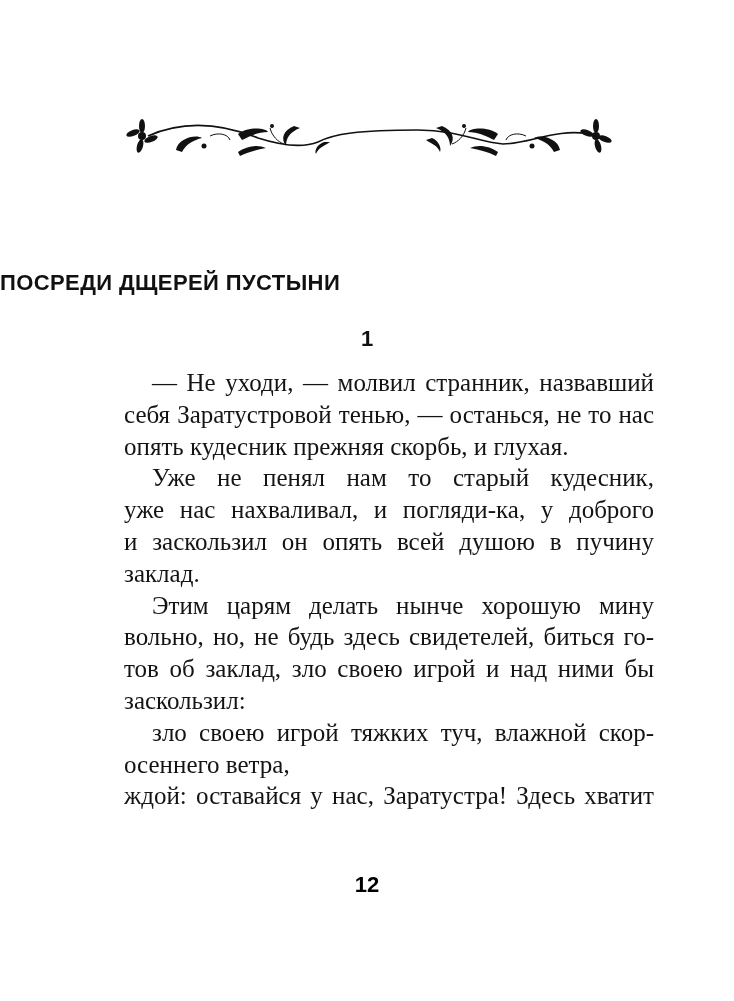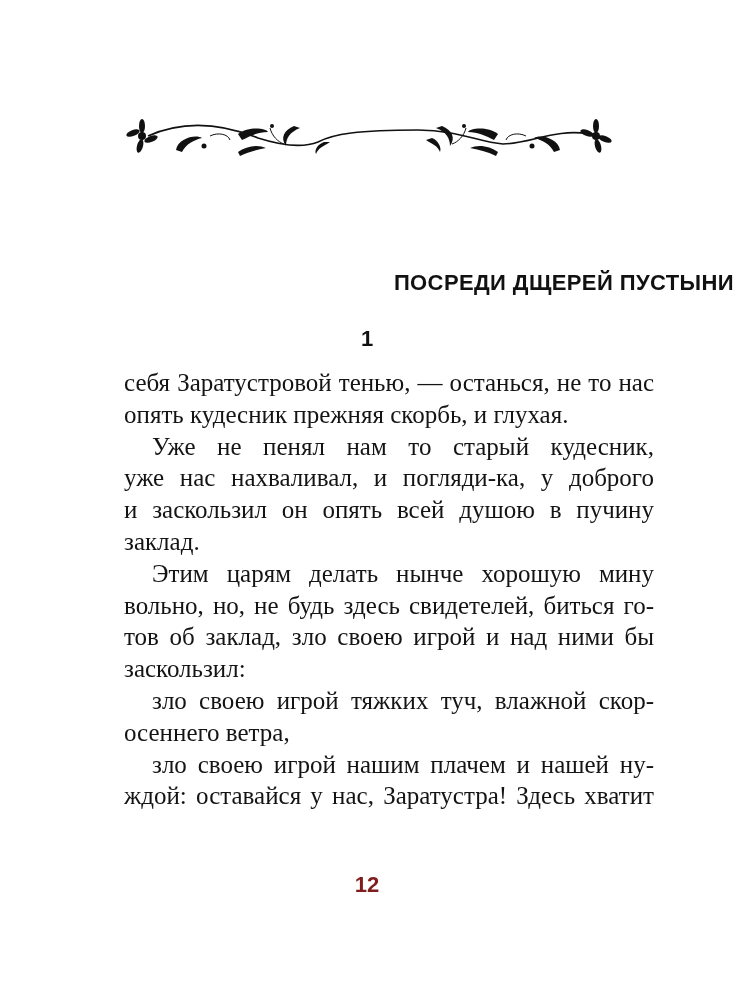--- a/index.html
+++ b/index.html
@@ -9,7 +9,7 @@
   }
   .ornament { position: absolute; left: 118px; top: 108px; width: 500px; height: 60px; }
   .title {
-    position: absolute; left: 0; width: 734px; top: 270px; text-align: right;
+    position: absolute; left: 0; width: 734px; top: 270px; text-align: left;
     font-family: "Liberation Sans", sans-serif; font-weight: bold; font-size: 22px; letter-spacing: 0.4px;
     color: #111;
   }

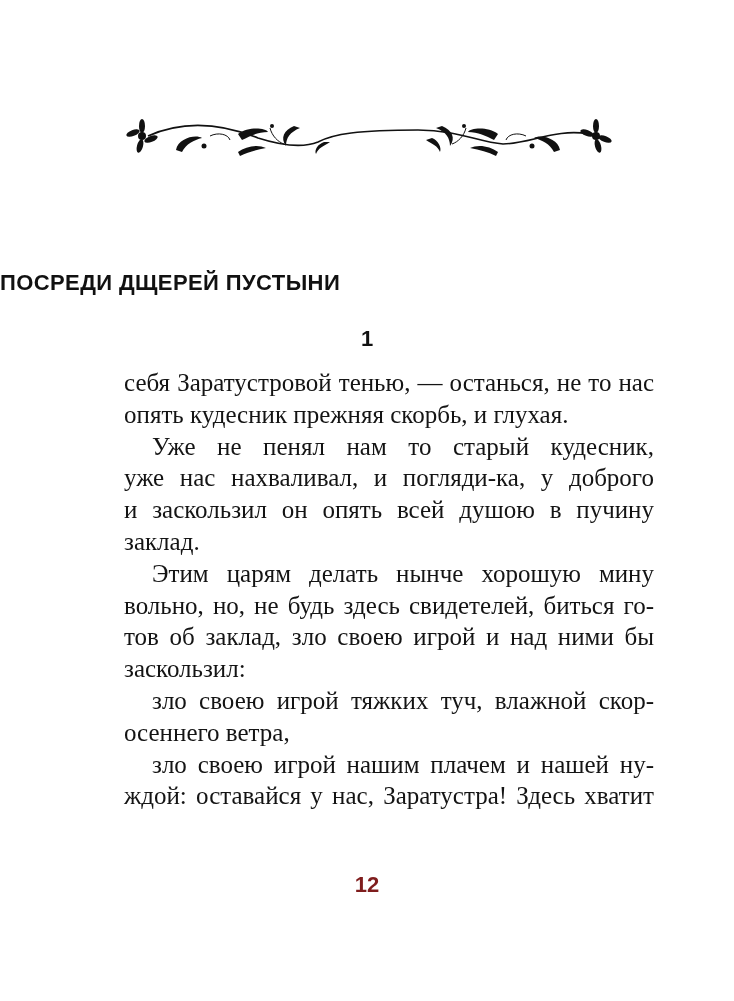--- a/index.html
+++ b/index.html
@@ -79,6 +79,7 @@
 <div class="chapter">1</div>
 
 <div class="body-text" id="body-text">
+    <span class="line indent">— Не уходи, — молвил странник, назвавший</span>
     <span class="line">себя Заратустровой тенью, — останься, не то нас</span>
     <span class="line last">опять кудесник прежняя скорбь, и глухая.</span>
     <span class="line indent">Уже не пенял нам то старый кудесник,</span>

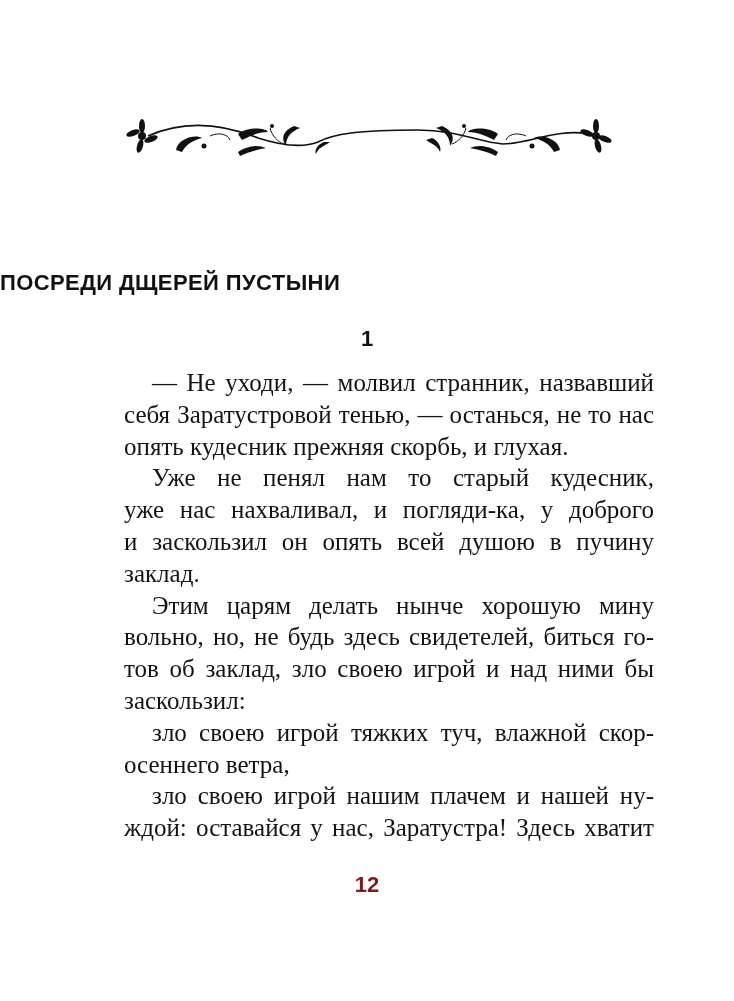--- a/index.html
+++ b/index.html
@@ -92,7 +92,6 @@
     <span class="line last">заскользил:</span>
     <span class="line indent">зло своею игрой тяжких туч, влажной скор-</span>
     <span class="line last">осеннего ветра,</span>
-    <span class="line indent">зло своею игрой нашим плачем и нашей ну-</span>
     <span class="line">ждой: оставайся у нас, Заратустра! Здесь хватит</span>
   </div>
 

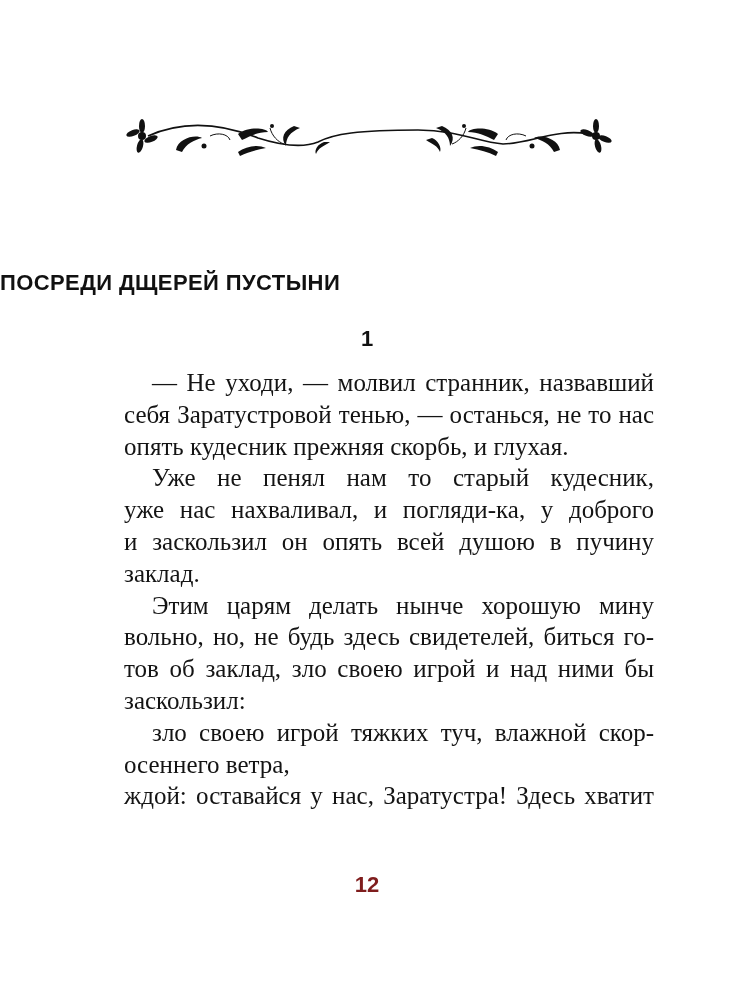--- a/index.html
+++ b/index.html
@@ -26,7 +26,7 @@
   .line.indent { padding-left: 28px; }
   .page-number {
     position: absolute; left: 0; width: 734px; top: 872px; text-align: center;
-    font-family: "Liberation Sans", sans-serif; font-weight: bold; font-size: 22px; color: #7f1d1d;
+    font-family: "Liberation Sans", sans-serif; font-weight: bold; font-size: 22px; color: #000000;
   }
 </style>
 </head>

